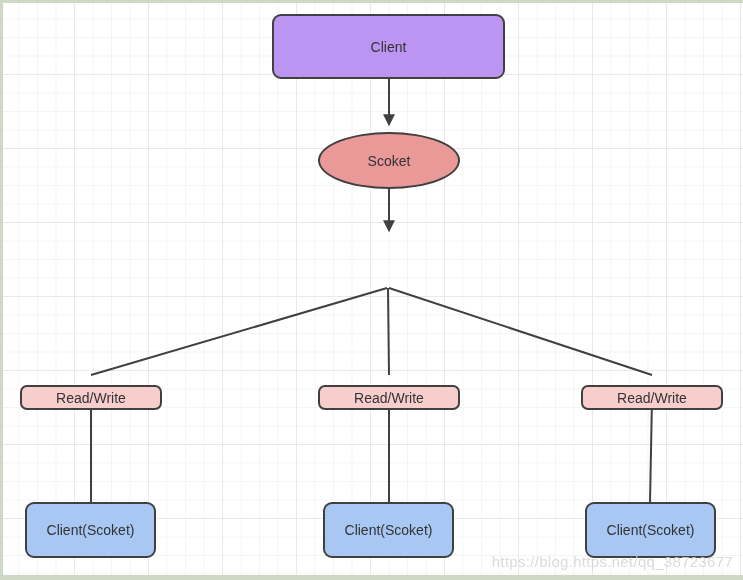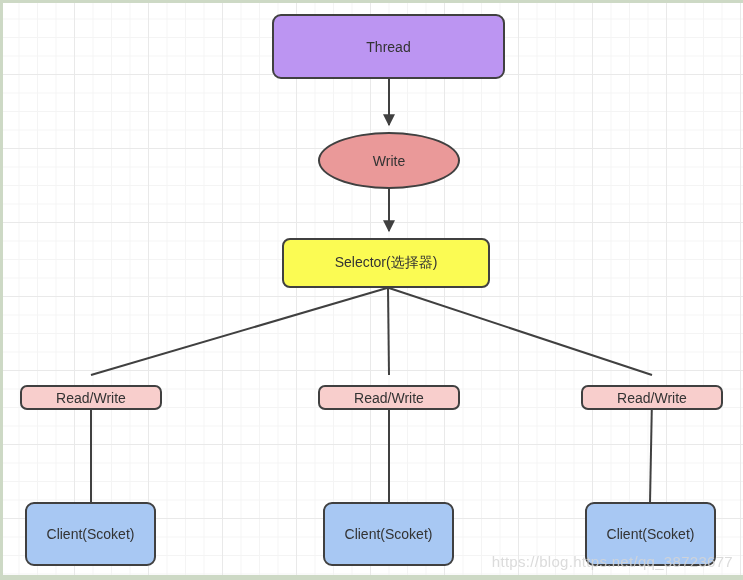--- a/index.html
+++ b/index.html
@@ -84,7 +84,7 @@
   </svg>
 
   <div class="node node-server">
-    <span>Thread</span>
+    <span>Client</span>
   </div>
 
   <div class="node node-thread">

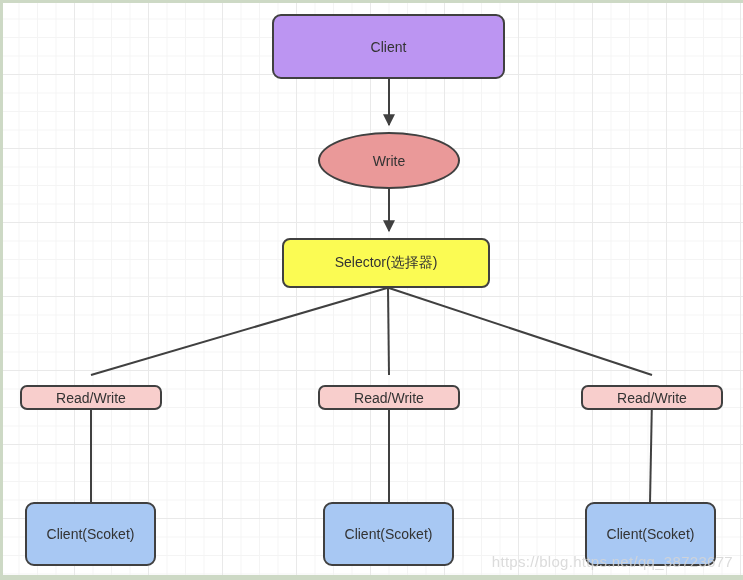--- a/index.html
+++ b/index.html
@@ -88,7 +88,7 @@
   </div>
 
   <div class="node node-thread">
-    <span>Write</span>
+    <span>Scoket</span>
   </div>
 
   <div class="node node-selector">

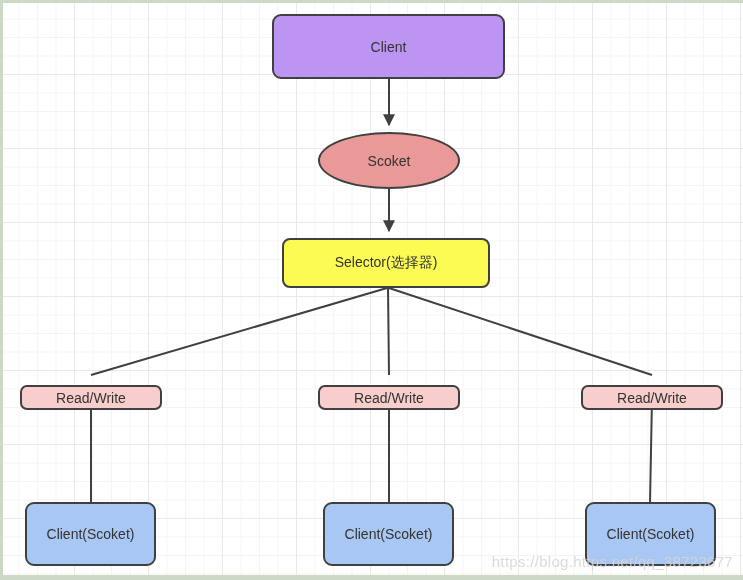--- a/index.html
+++ b/index.html
@@ -91,9 +91,6 @@
     <span>Scoket</span>
   </div>
 
-  <div class="node node-selector">
-    <span>Selector(选择器)</span>
-  </div>
 
   <div class="node node-rw node-rw-1">
     <span>Read/Write</span>

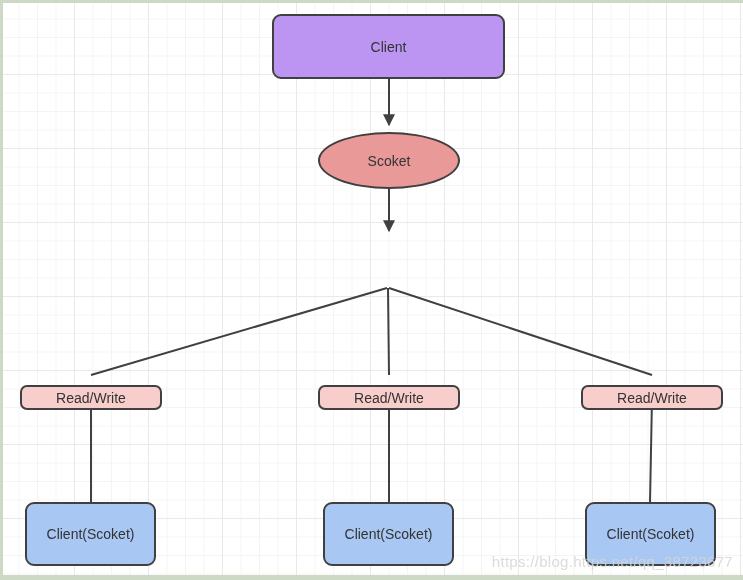--- a/index.html
+++ b/index.html
@@ -45,7 +45,7 @@
   .node-rw-1 { left: 20px; }
   .node-rw-2 { left: 318px; }
   .node-rw-3 { left: 581px; }
-  .node-client   { top: 502px; width: 131px; height: 64px; border-radius: 9px; background: var(--node-client-fill, #a8c8f3); }
+  .node-client   { top: 502px; width: 131px; height: 56px; border-radius: 9px; background: var(--node-client-fill, #a8c8f3); }
   .node-client-1 { left: 25px; }
   .node-client-2 { left: 323px; }
   .node-client-3 { left: 585px; }

